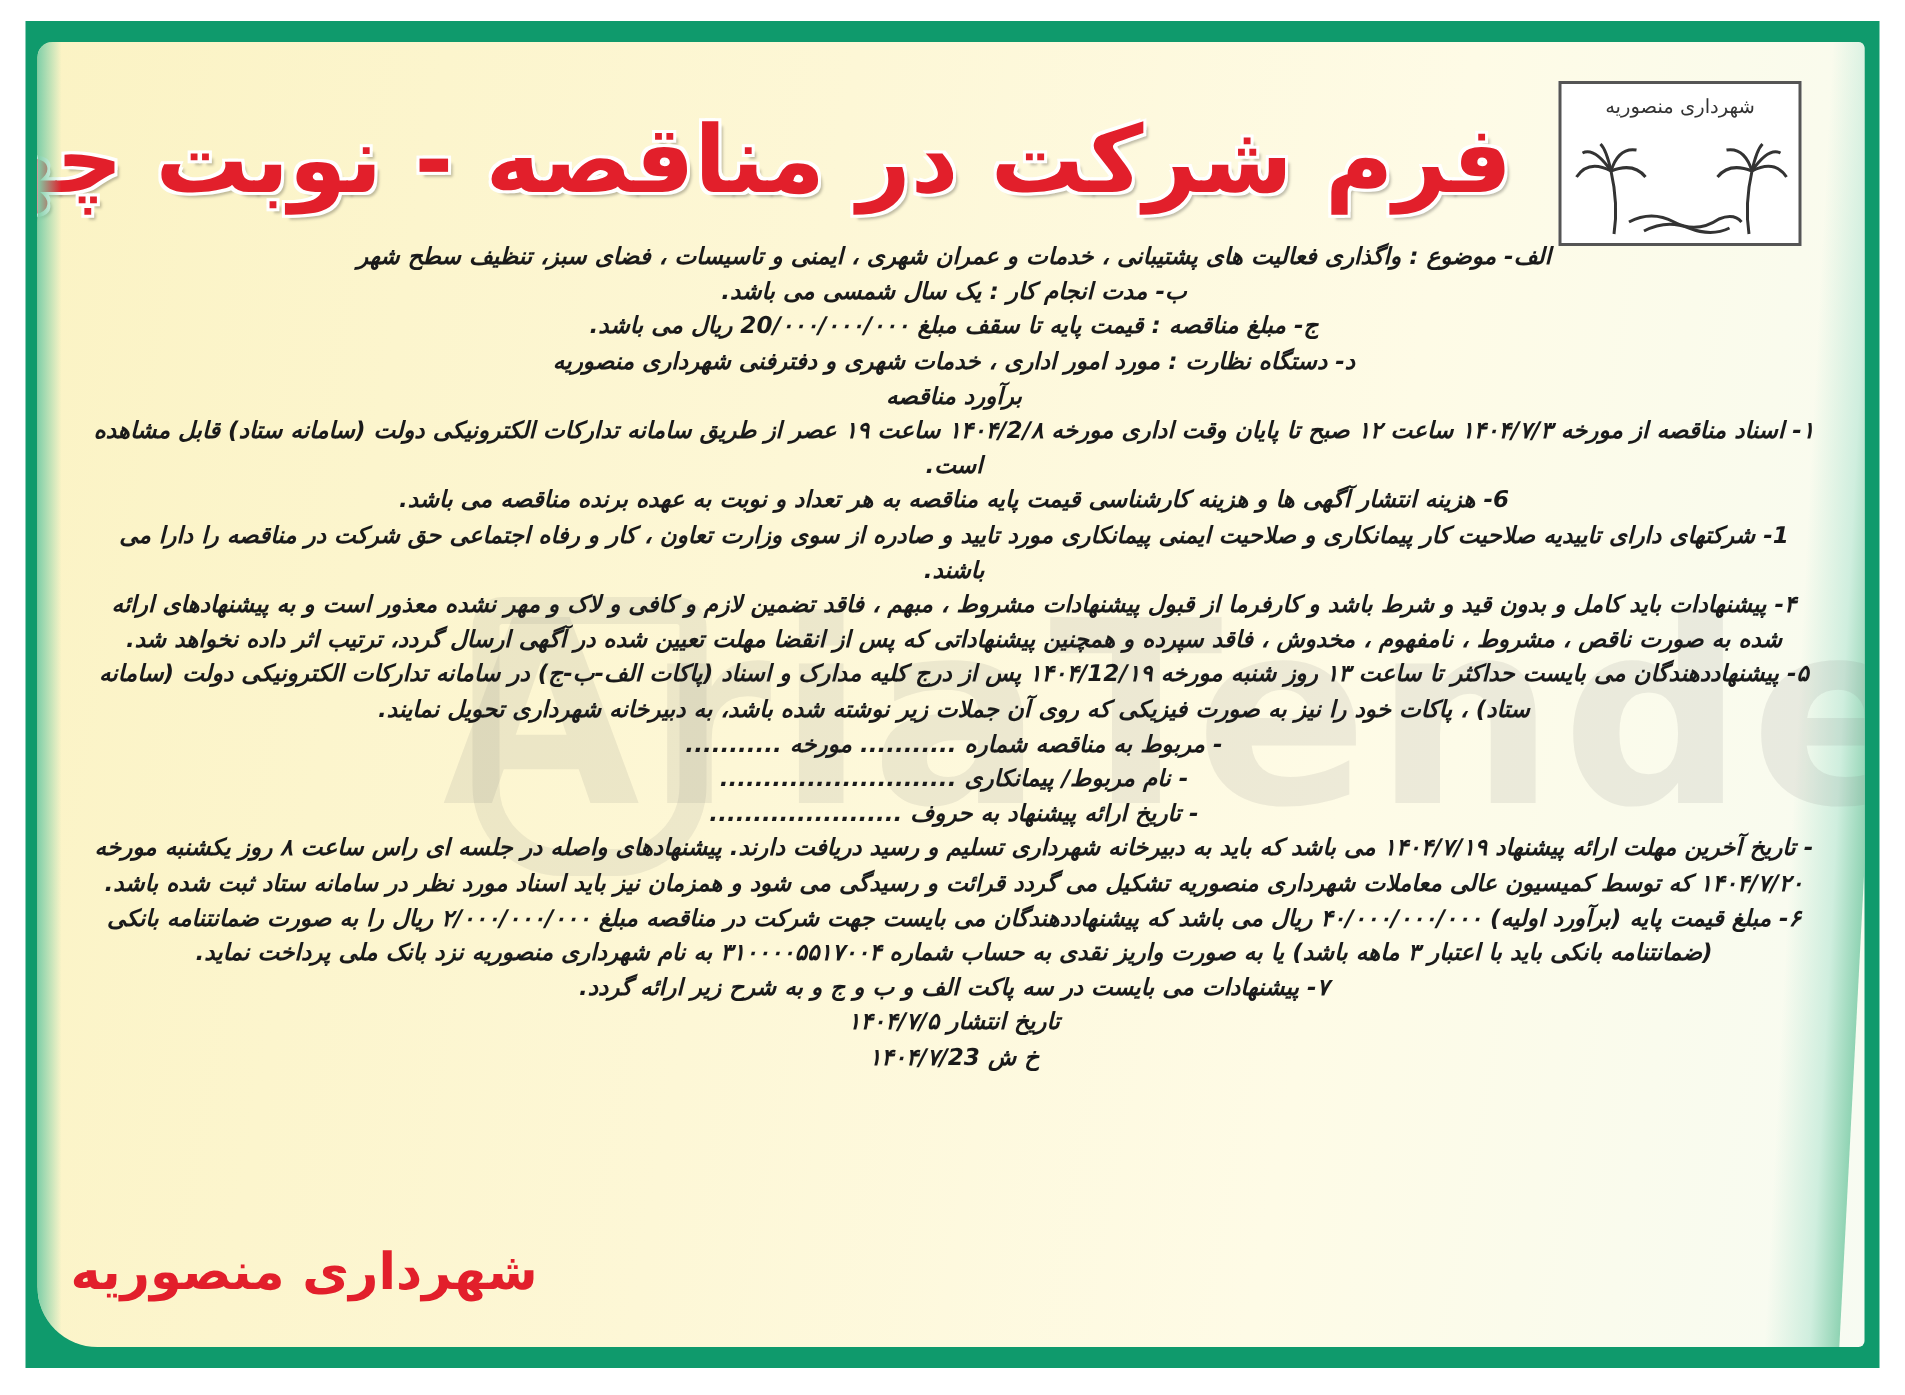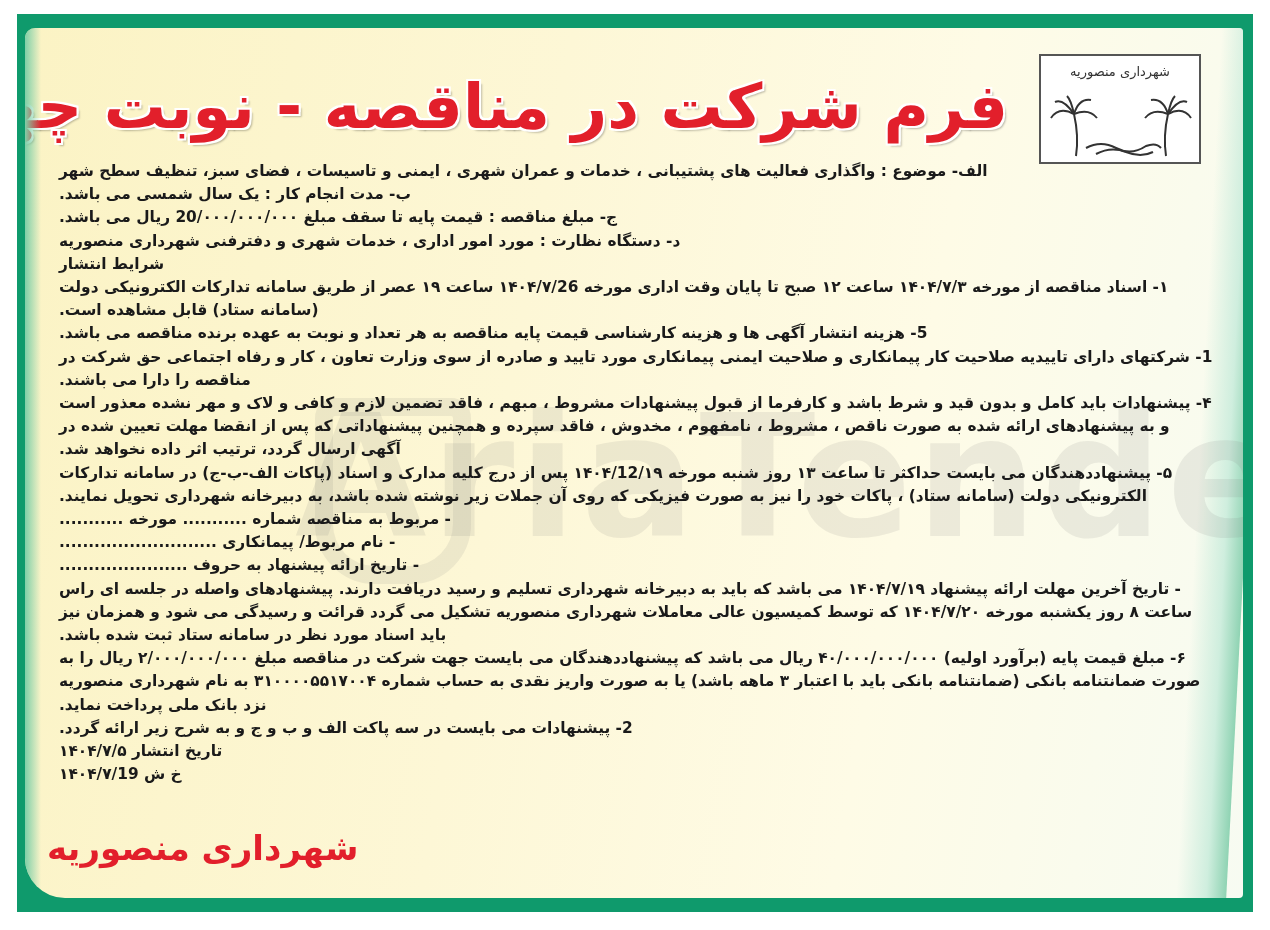--- a/index.html
+++ b/index.html
@@ -52,8 +52,8 @@
   }
   .body-text {
     position: absolute; right: 30px; left: 34px; top: 132px;
-    direction: rtl; text-align: left; font-size: 15.4px; line-height: 23.2px;
-    color: #1a1a1a; font-weight: bold; font-family: "DejaVu Sans", sans-serif;
+    direction: rtl; text-align: center; font-size: 15.4px; line-height: 23.2px;
+    color: #1a1a1a; font-weight: bold; font-family: "DejaVu Sans", sans-serif; font-style: italic;
   }
   .body-text p { margin: 0; }
   .signature {

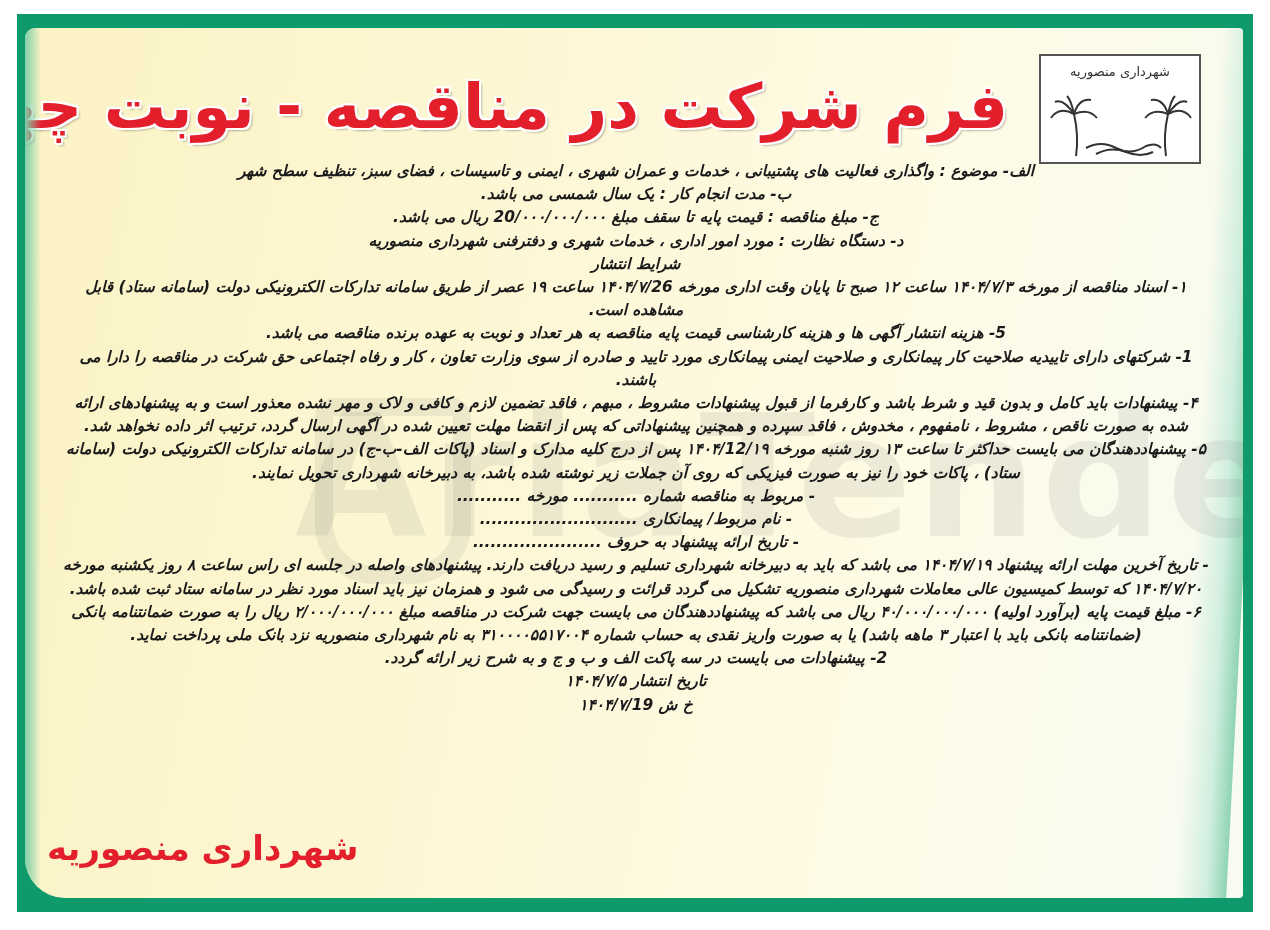--- a/index.html
+++ b/index.html
@@ -99,7 +99,7 @@
       <p>ب- مدت انجام کار : یک سال شمسی می باشد.</p>
       <p>ج- مبلغ مناقصه : قیمت پایه تا سقف مبلغ 20/۰۰۰/۰۰۰/۰۰۰ ریال می باشد.</p>
       <p>د- دستگاه نظارت : مورد امور اداری ، خدمات شهری و دفترفنی شهرداری منصوریه</p>
-      <p>شرایط انتشار</p>
+      <p>برآورد مناقصه</p>
       <p>۱- اسناد مناقصه از مورخه ۱۴۰۴/۷/۳ ساعت ۱۲ صبح تا پایان وقت اداری مورخه ۱۴۰۴/۷/26 ساعت ۱۹ عصر از طریق سامانه تدارکات الکترونیکی دولت (سامانه ستاد) قابل مشاهده است.</p>
       <p>5- هزینه انتشار آگهی ها و هزینه کارشناسی قیمت پایه مناقصه به هر تعداد و نوبت به عهده برنده مناقصه می باشد.</p>
       <p>1- شرکتهای دارای تاییدیه صلاحیت کار پیمانکاری و صلاحیت ایمنی پیمانکاری مورد تایید و صادره از سوی وزارت تعاون ، کار و رفاه اجتماعی حق شرکت در مناقصه را دارا می باشند.</p>

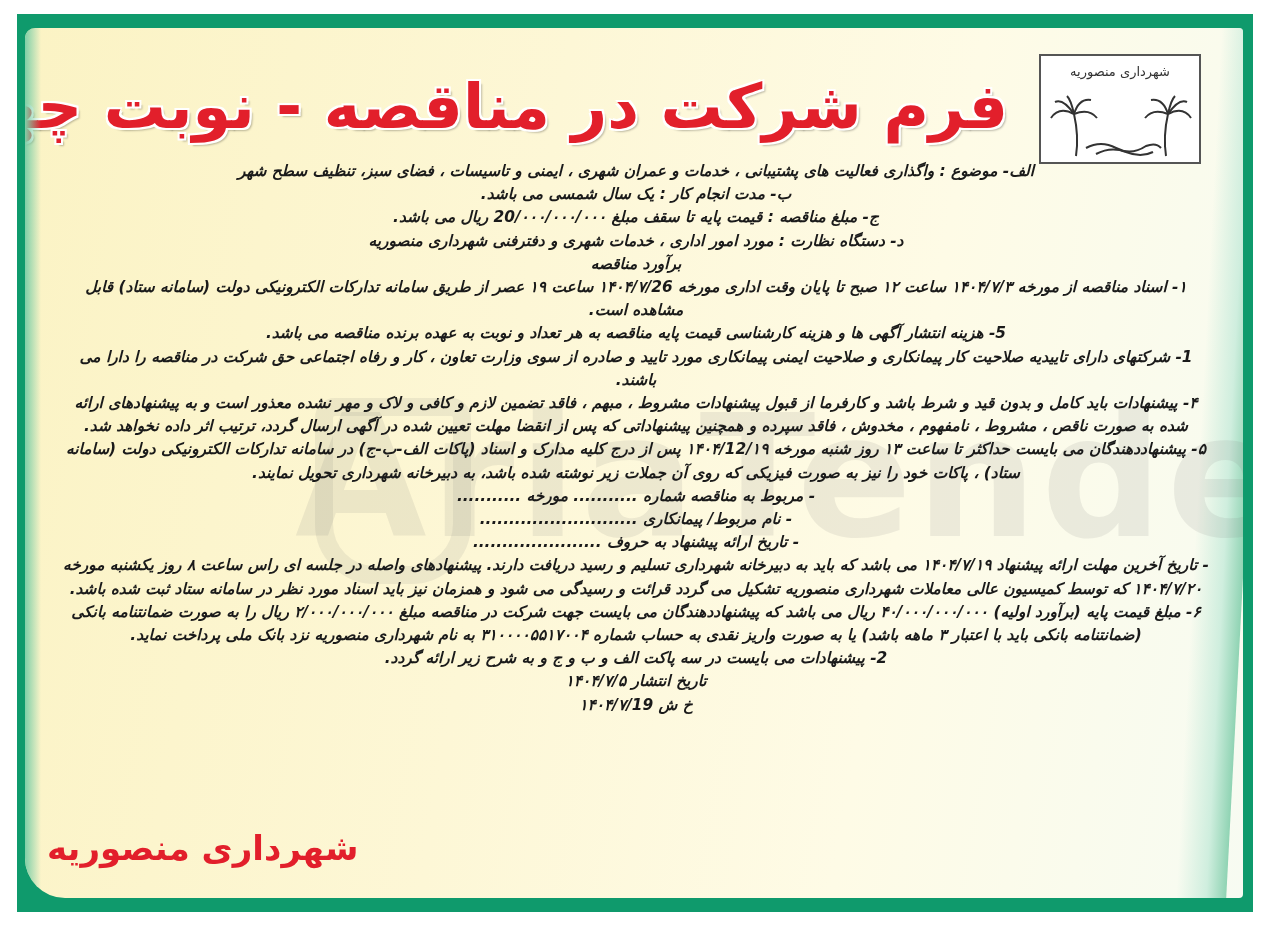--- a/index.html
+++ b/index.html
@@ -100,7 +100,7 @@
       <p>ج- مبلغ مناقصه : قیمت پایه تا سقف مبلغ 20/۰۰۰/۰۰۰/۰۰۰ ریال می باشد.</p>
       <p>د- دستگاه نظارت : مورد امور اداری ، خدمات شهری و دفترفنی شهرداری منصوریه</p>
       <p>برآورد مناقصه</p>
-      <p>۱- اسناد مناقصه از مورخه ۱۴۰۴/۷/۳ ساعت ۱۲ صبح تا پایان وقت اداری مورخه ۱۴۰۴/۷/26 ساعت ۱۹ عصر از طریق سامانه تدارکات الکترونیکی دولت (سامانه ستاد) قابل مشاهده است.</p>
+      <p>۱- اسناد مناقصه از مورخه ۱۴۰۴/۷/۳ ساعت ۱۲ صبح تا پایان وقت اداری مورخه ۱۴۰۴/2/۸ ساعت ۱۹ عصر از طریق سامانه تدارکات الکترونیکی دولت (سامانه ستاد) قابل مشاهده است.</p>
       <p>5- هزینه انتشار آگهی ها و هزینه کارشناسی قیمت پایه مناقصه به هر تعداد و نوبت به عهده برنده مناقصه می باشد.</p>
       <p>1- شرکتهای دارای تاییدیه صلاحیت کار پیمانکاری و صلاحیت ایمنی پیمانکاری مورد تایید و صادره از سوی وزارت تعاون ، کار و رفاه اجتماعی حق شرکت در مناقصه را دارا می باشند.</p>
       <p>۴- پیشنهادات باید کامل و بدون قید و شرط باشد و کارفرما از قبول پیشنهادات مشروط ، مبهم ، فاقد تضمین لازم و کافی و لاک و مهر نشده معذور است و به پیشنهادهای ارائه شده به صورت ناقص ، مشروط ، نامفهوم ، مخدوش ، فاقد سپرده و همچنین پیشنهاداتی که پس از انقضا مهلت تعیین شده در آگهی ارسال گردد، ترتیب اثر داده نخواهد شد.</p>

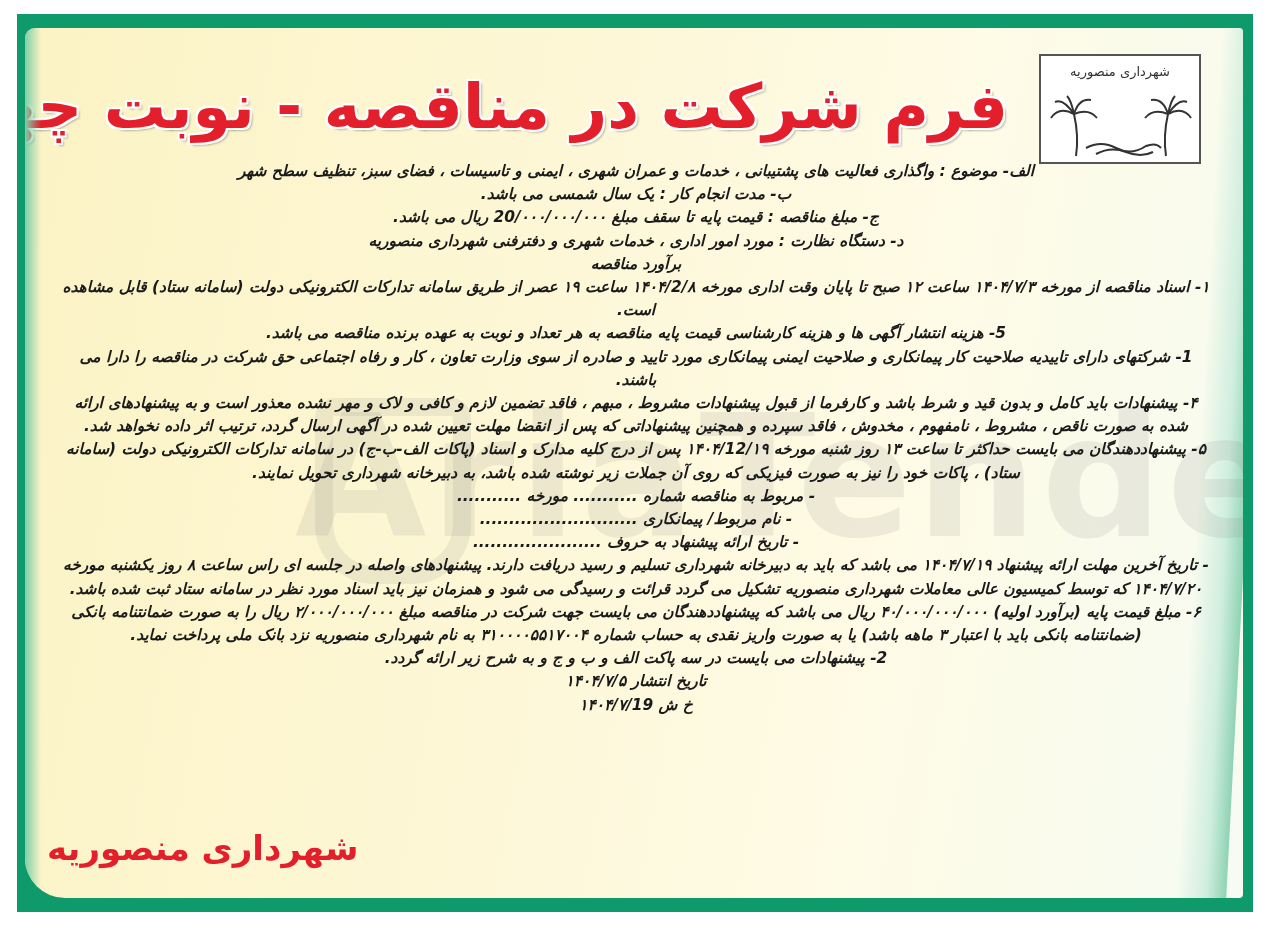--- a/index.html
+++ b/index.html
@@ -101,7 +101,7 @@
       <p>د- دستگاه نظارت : مورد امور اداری ، خدمات شهری و دفترفنی شهرداری منصوریه</p>
       <p>برآورد مناقصه</p>
       <p>۱- اسناد مناقصه از مورخه ۱۴۰۴/۷/۳ ساعت ۱۲ صبح تا پایان وقت اداری مورخه ۱۴۰۴/2/۸ ساعت ۱۹ عصر از طریق سامانه تدارکات الکترونیکی دولت (سامانه ستاد) قابل مشاهده است.</p>
-      <p>5- هزینه انتشار آگهی ها و هزینه کارشناسی قیمت پایه مناقصه به هر تعداد و نوبت به عهده برنده مناقصه می باشد.</p>
+      <p>6- هزینه انتشار آگهی ها و هزینه کارشناسی قیمت پایه مناقصه به هر تعداد و نوبت به عهده برنده مناقصه می باشد.</p>
       <p>1- شرکتهای دارای تاییدیه صلاحیت کار پیمانکاری و صلاحیت ایمنی پیمانکاری مورد تایید و صادره از سوی وزارت تعاون ، کار و رفاه اجتماعی حق شرکت در مناقصه را دارا می باشند.</p>
       <p>۴- پیشنهادات باید کامل و بدون قید و شرط باشد و کارفرما از قبول پیشنهادات مشروط ، مبهم ، فاقد تضمین لازم و کافی و لاک و مهر نشده معذور است و به پیشنهادهای ارائه شده به صورت ناقص ، مشروط ، نامفهوم ، مخدوش ، فاقد سپرده و همچنین پیشنهاداتی که پس از انقضا مهلت تعیین شده در آگهی ارسال گردد، ترتیب اثر داده نخواهد شد.</p>
       <p>۵- پیشنهاددهندگان می بایست حداکثر تا ساعت ۱۳ روز شنبه مورخه ۱۴۰۴/12/۱۹ پس از درج کلیه مدارک و اسناد (پاکات الف-ب-ج) در سامانه تدارکات الکترونیکی دولت (سامانه ستاد) ، پاکات خود را نیز به صورت فیزیکی که روی آن جملات زیر نوشته شده باشد، به دبیرخانه شهرداری تحویل نمایند.</p>

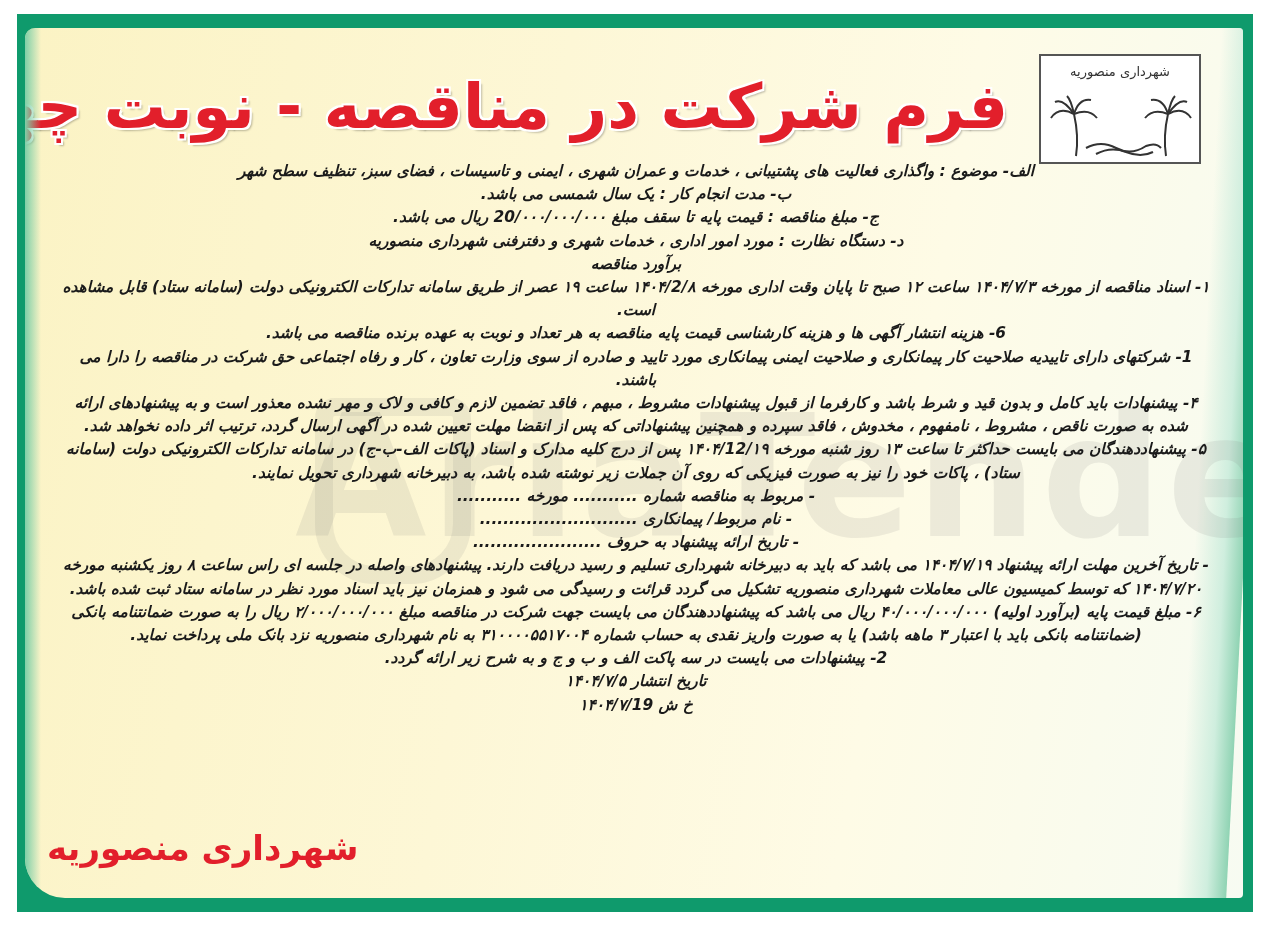--- a/index.html
+++ b/index.html
@@ -110,7 +110,7 @@
       <p>- تاریخ ارائه پیشنهاد به حروف ......................</p>
       <p>- تاریخ آخرین مهلت ارائه پیشنهاد ۱۴۰۴/۷/۱۹ می باشد که باید به دبیرخانه شهرداری تسلیم و رسید دریافت دارند. پیشنهادهای واصله در جلسه ای راس ساعت ۸ روز یکشنبه مورخه ۱۴۰۴/۷/۲۰ که توسط کمیسیون عالی معاملات شهرداری منصوریه تشکیل می گردد قرائت و رسیدگی می شود و همزمان نیز باید اسناد مورد نظر در سامانه ستاد ثبت شده باشد.</p>
       <p>۶- مبلغ قیمت پایه (برآورد اولیه) ۴۰/۰۰۰/۰۰۰/۰۰۰ ریال می باشد که پیشنهاددهندگان می بایست جهت شرکت در مناقصه مبلغ ۲/۰۰۰/۰۰۰/۰۰۰ ریال را به صورت ضمانتنامه بانکی (ضمانتنامه بانکی باید با اعتبار ۳ ماهه باشد) یا به صورت واریز نقدی به حساب شماره ۳۱۰۰۰۰۵۵۱۷۰۰۴ به نام شهرداری منصوریه نزد بانک ملی پرداخت نماید.</p>
-      <p>2- پیشنهادات می بایست در سه پاکت الف و ب و ج و به شرح زیر ارائه گردد.</p>
+      <p>۷- پیشنهادات می بایست در سه پاکت الف و ب و ج و به شرح زیر ارائه گردد.</p>
       <p>تاریخ انتشار ۱۴۰۴/۷/۵</p>
       <p>خ ش ۱۴۰۴/۷/19</p>
     </div>

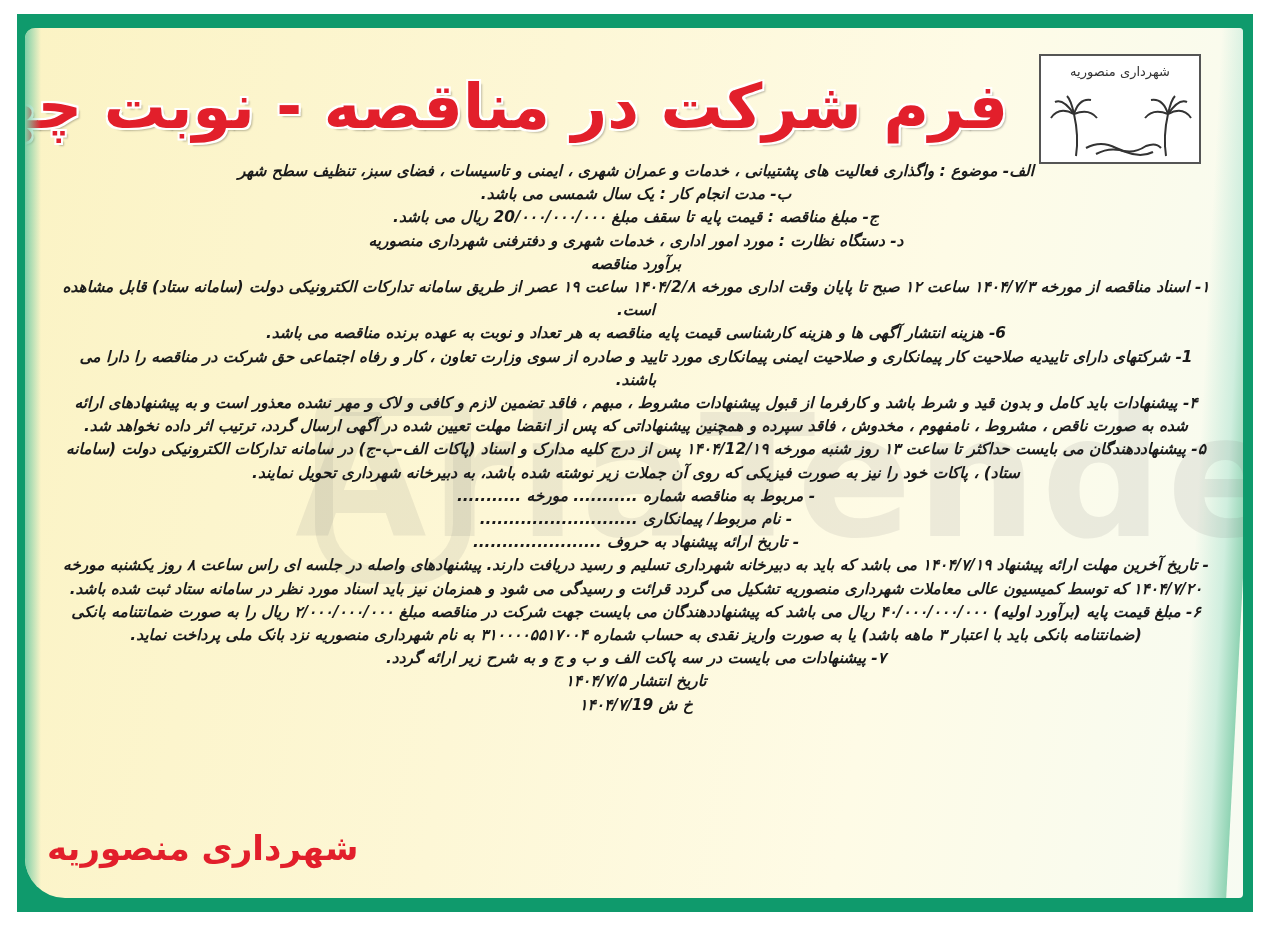--- a/index.html
+++ b/index.html
@@ -112,7 +112,7 @@
       <p>۶- مبلغ قیمت پایه (برآورد اولیه) ۴۰/۰۰۰/۰۰۰/۰۰۰ ریال می باشد که پیشنهاددهندگان می بایست جهت شرکت در مناقصه مبلغ ۲/۰۰۰/۰۰۰/۰۰۰ ریال را به صورت ضمانتنامه بانکی (ضمانتنامه بانکی باید با اعتبار ۳ ماهه باشد) یا به صورت واریز نقدی به حساب شماره ۳۱۰۰۰۰۵۵۱۷۰۰۴ به نام شهرداری منصوریه نزد بانک ملی پرداخت نماید.</p>
       <p>۷- پیشنهادات می بایست در سه پاکت الف و ب و ج و به شرح زیر ارائه گردد.</p>
       <p>تاریخ انتشار ۱۴۰۴/۷/۵</p>
-      <p>خ ش ۱۴۰۴/۷/19</p>
+      <p>خ ش ۱۴۰۴/۷/23</p>
     </div>
 
     <div class="signature">شهرداری منصوریه</div>

